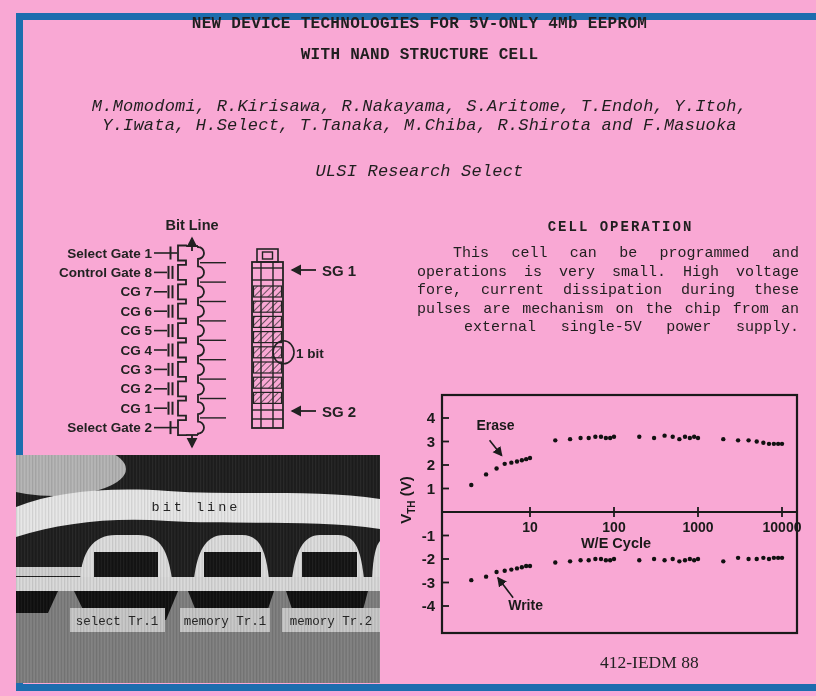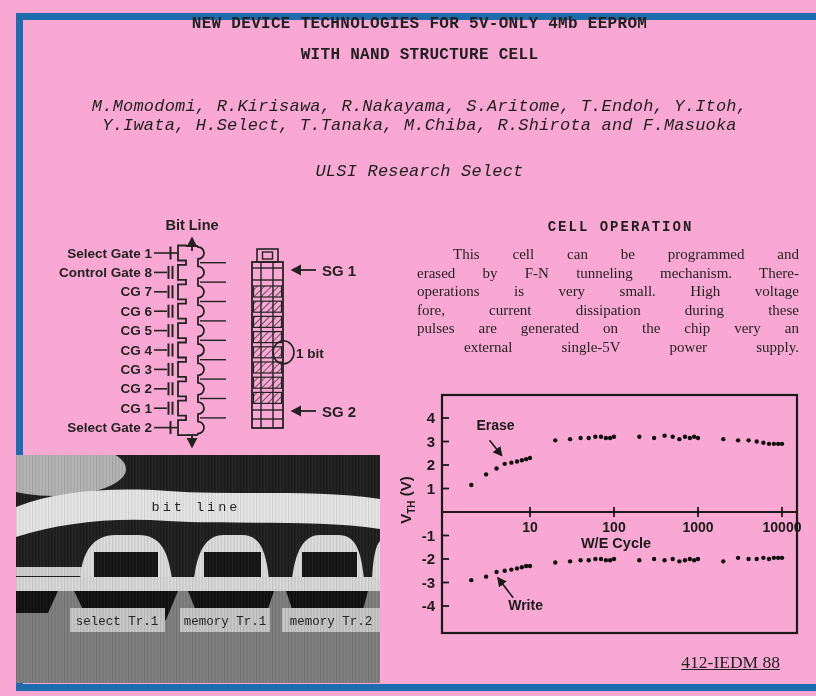--- a/index.html
+++ b/index.html
@@ -12,7 +12,7 @@
   .body-line{font-size:17px;line-height:20px;letter-spacing:.2px;font-style:italic;}
   .heading{font-weight:bold;font-size:14px;letter-spacing:2px;}
   .para{position:absolute;left:417px;top:245px;width:382px;font-size:15px;line-height:18.6px;}
-  .para .jline{text-align:justify;text-align-last:justify;white-space:normal;font-family:Liberation Serif, serif;}
+  .para .jline{text-align:justify;text-align-last:justify;white-space:normal;}
   .para .first{padding-left:36px;width:346px;}
   .para .last{text-align:left;margin-left:47px;}
   .footer{position:absolute;left:600px;top:652px;width:180px;text-align:right;

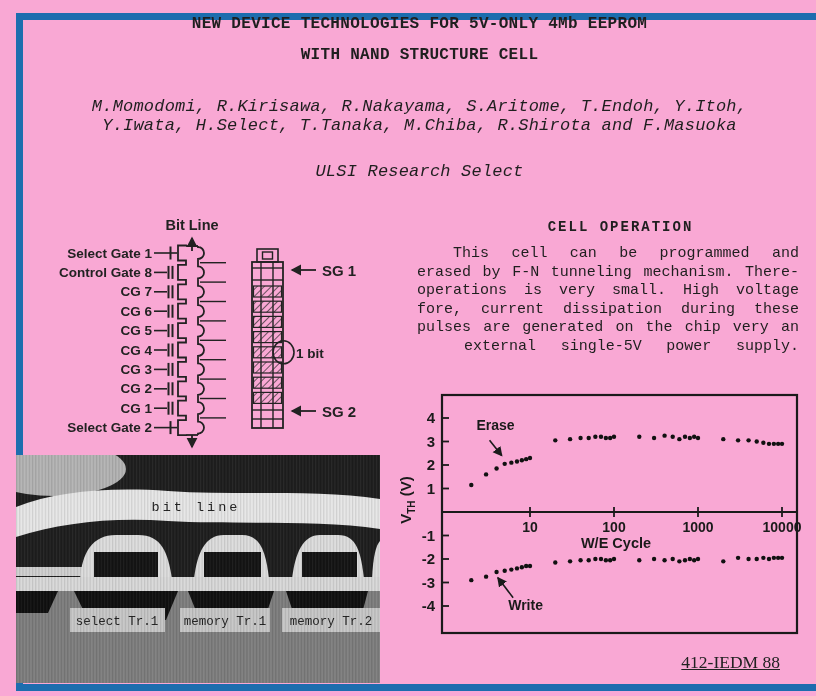--- a/index.html
+++ b/index.html
@@ -173,7 +173,6 @@
   <div class="center heading" style="top:219px;left:420px;right:18px">CELL OPERATION</div>
   <div class="para">
     <div class="jline first">This cell can be programmed and</div>
-    <div class="jline">erased by F-N tunneling mechanism. There-</div>
     <div class="jline">operations is very small. High voltage</div>
     <div class="jline">fore, current dissipation during these</div>
     <div class="jline">pulses are generated on the chip very an</div>

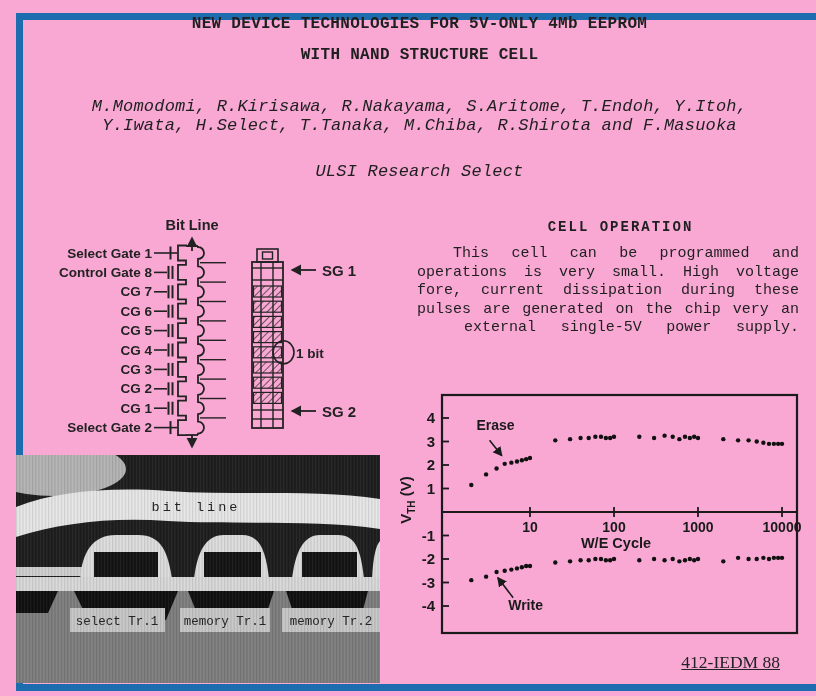--- a/index.html
+++ b/index.html
@@ -175,7 +175,7 @@
     <div class="jline first">This cell can be programmed and</div>
     <div class="jline">operations is very small. High voltage</div>
     <div class="jline">fore, current dissipation during these</div>
-    <div class="jline">pulses are generated on the chip very an</div>
+    <div class="jline">pulses are mechanism on the chip from an</div>
     <div class="jline last">external single-5V power supply.</div>
   </div>
 

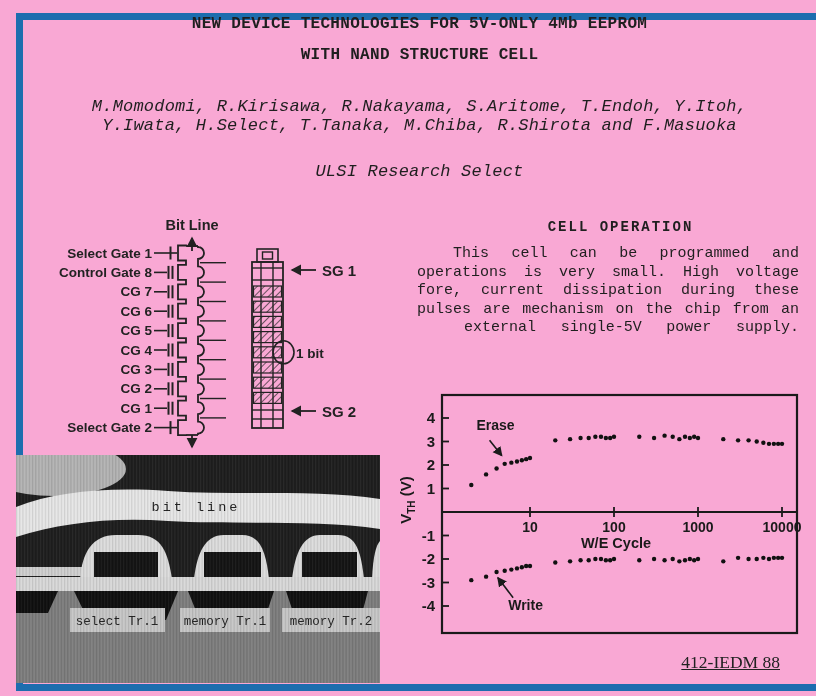--- a/index.html
+++ b/index.html
@@ -15,8 +15,8 @@
   .para .jline{text-align:justify;text-align-last:justify;white-space:normal;}
   .para .first{padding-left:36px;width:346px;}
   .para .last{text-align:left;margin-left:47px;}
-  .footer{position:absolute;left:600px;top:652px;width:180px;text-align:right;
-        font-family:"Liberation Serif","DejaVu Serif",serif;font-size:17.5px;color:#222;text-decoration:underline;}
+  .footer{position:absolute;left:600px;top:652px;width:180px;text-align:left;
+        font-family:"Liberation Serif","DejaVu Serif",serif;font-size:17.5px;color:#222;}
   svg text{font-family:"Liberation Sans","DejaVu Sans",sans-serif;fill:#222;}
   .schx text{font-weight:700;}
   #chart-svg text{font-weight:700;fill:#1a1a1a;}

